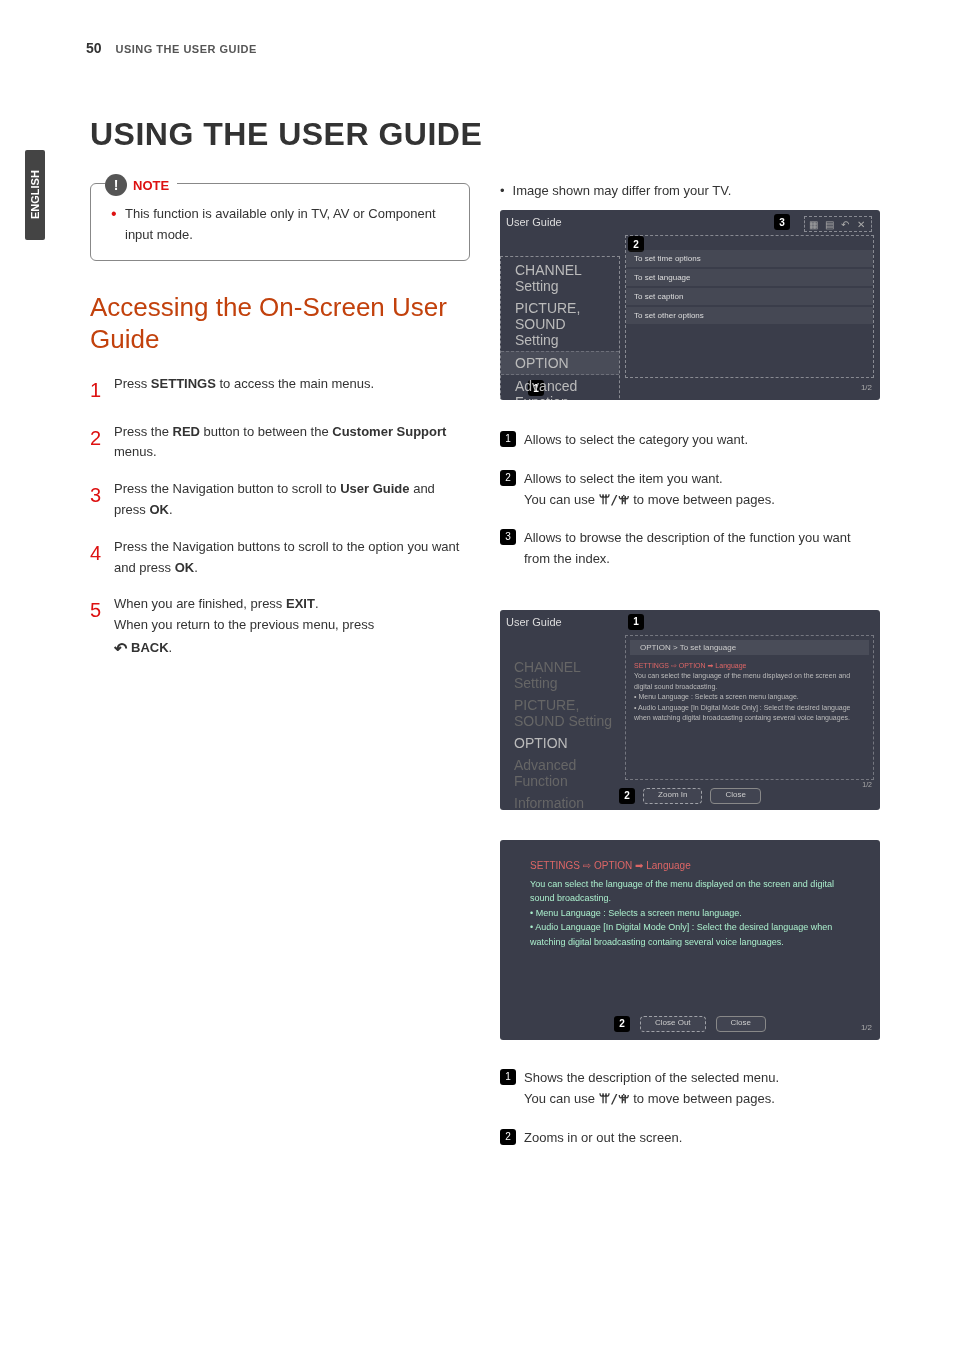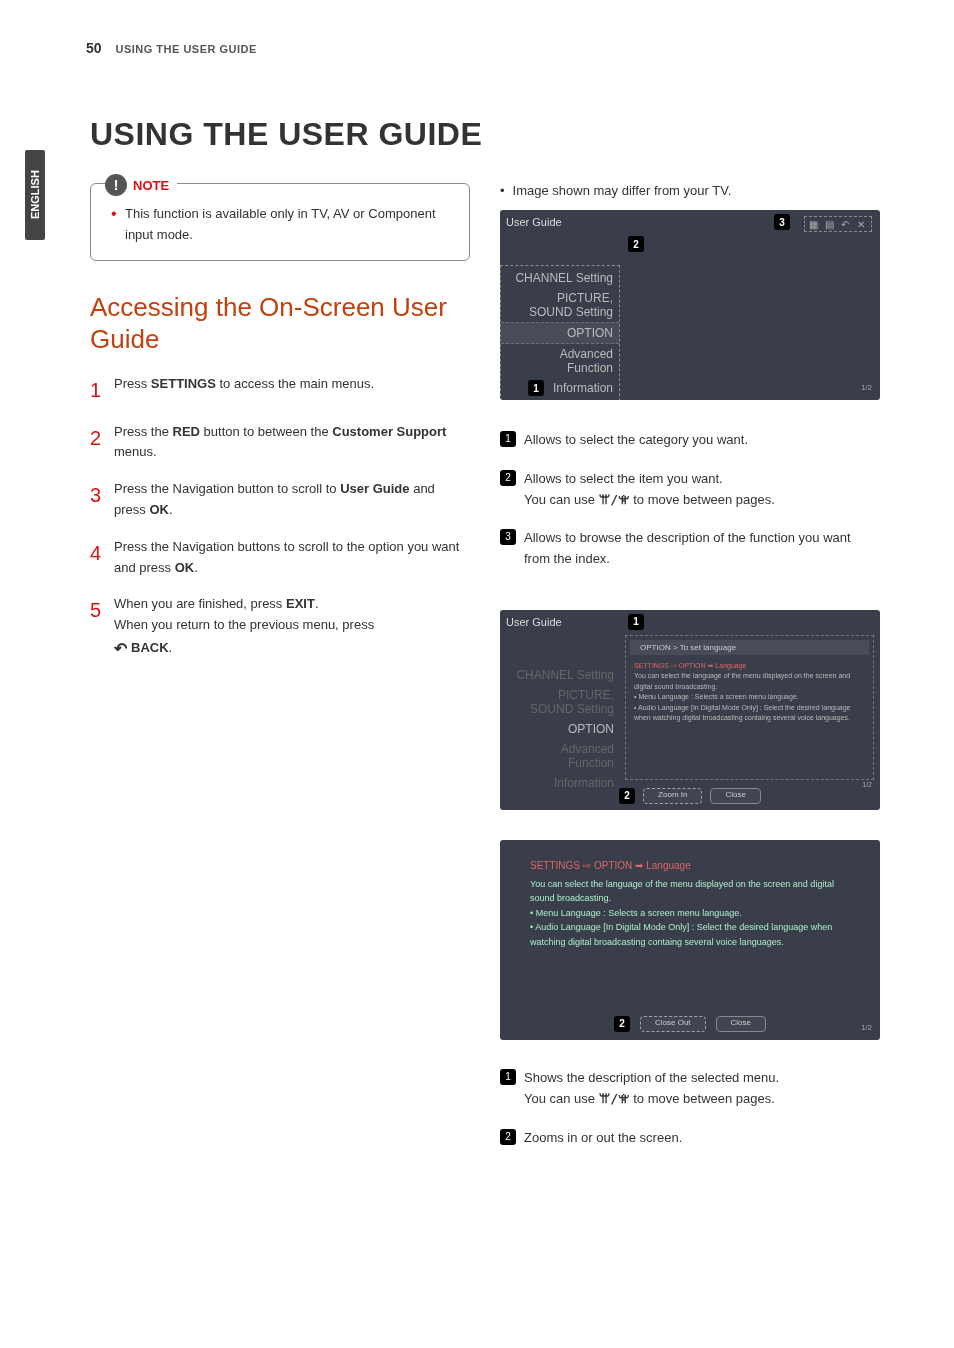--- a/index.html
+++ b/index.html
@@ -250,6 +250,12 @@
           <div class="tv-side-item">Advanced Function</div>
           <div class="tv-side-item">Information</div>
         </div>
+        <div class="tv-right-panel dashed-border" style="padding-top:14px;">
+          <div class="rp-row">To set time options</div>
+          <div class="rp-row">To set language</div>
+          <div class="rp-row">To set caption</div>
+          <div class="rp-row">To set other options</div>
+        </div>
         <div class="page-ctr">1/2</div>
       </div>
 

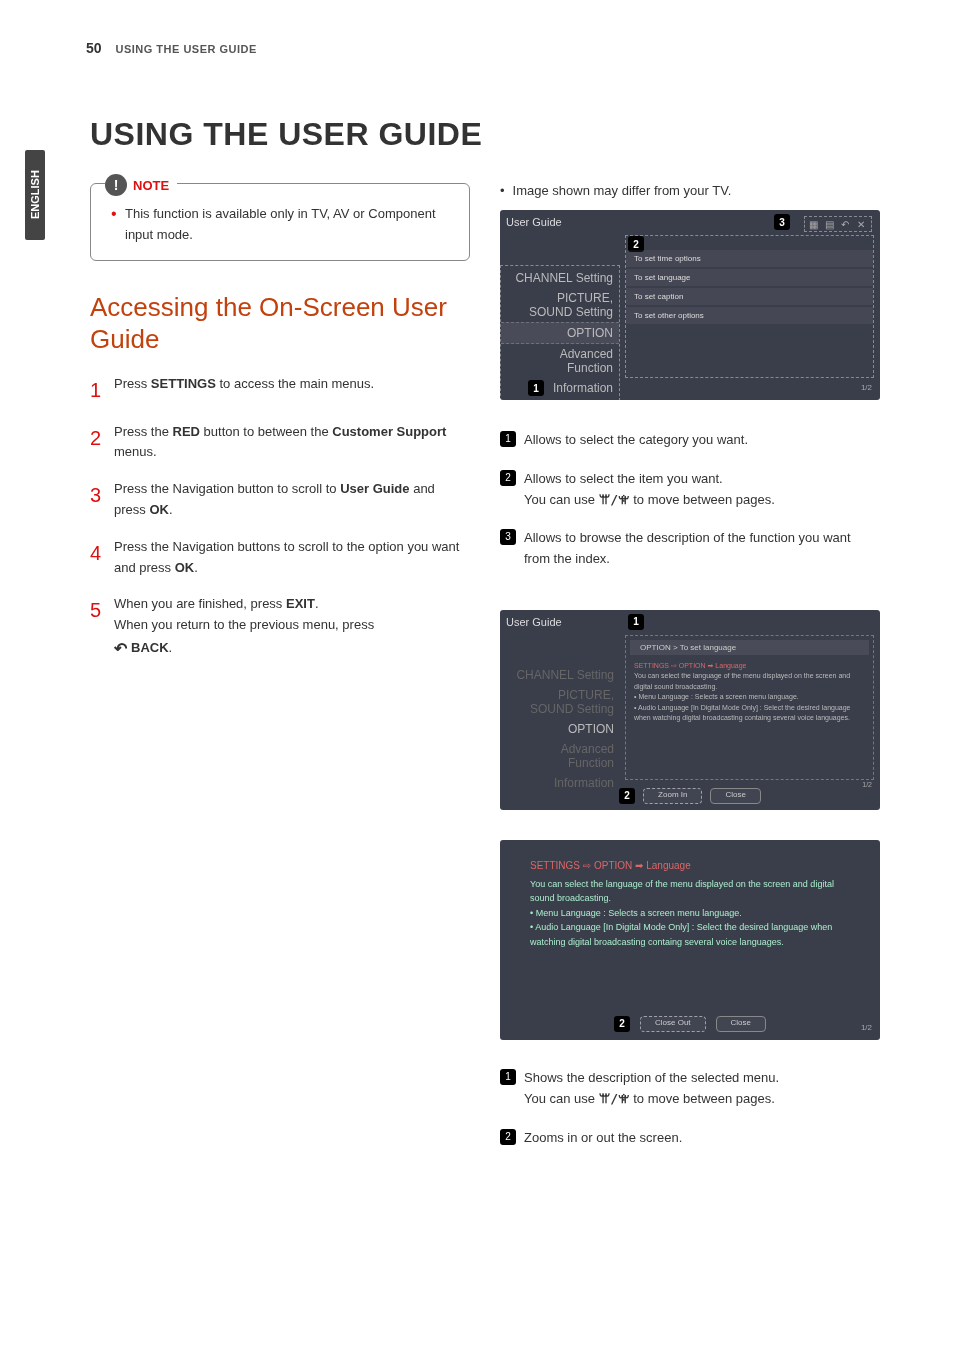--- a/index.html
+++ b/index.html
@@ -106,9 +106,8 @@
     font-size:11px;
   }
   .tv-sidebar {
-    position:absolute; left:0; top:55px; width:120px;
-    font-size:12px;
-    text-align:right;
+    position:absolute; left:0; top:46px; width:120px;
+    font-size:14px;
   }
   .tv-side-item { padding:3px 6px 3px 14px; color:#bbb; position:relative;}
   .tv-side-item.sel { background:rgba(255,255,255,0.08); border:1px dashed rgba(255,255,255,0.2); border-left:none; border-right:none; }

